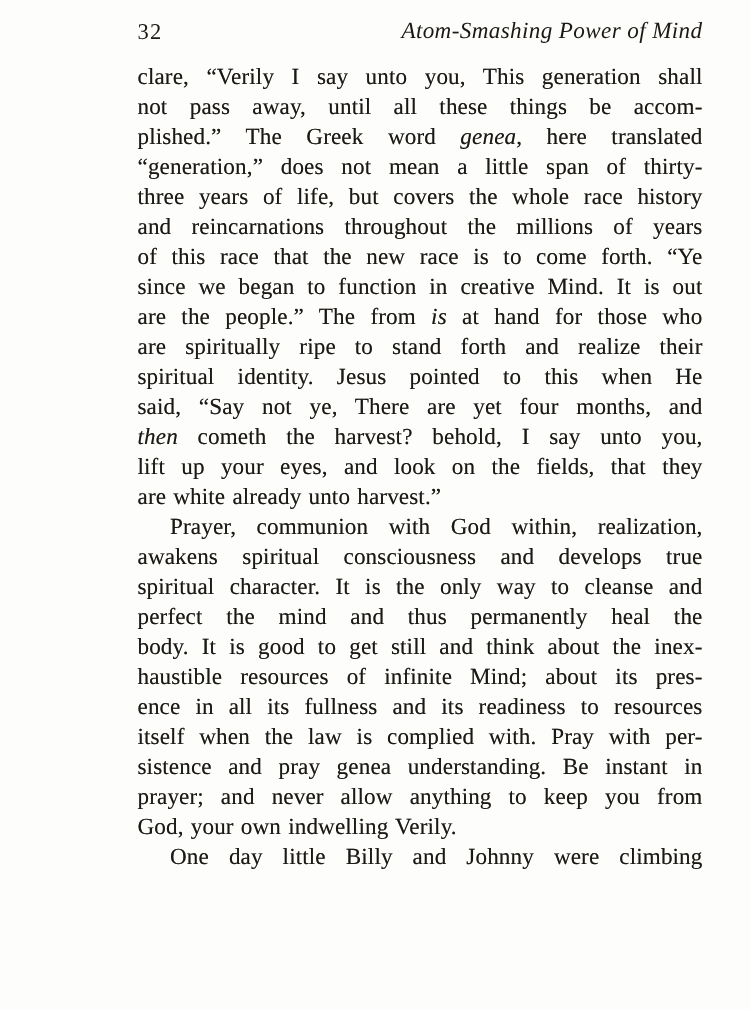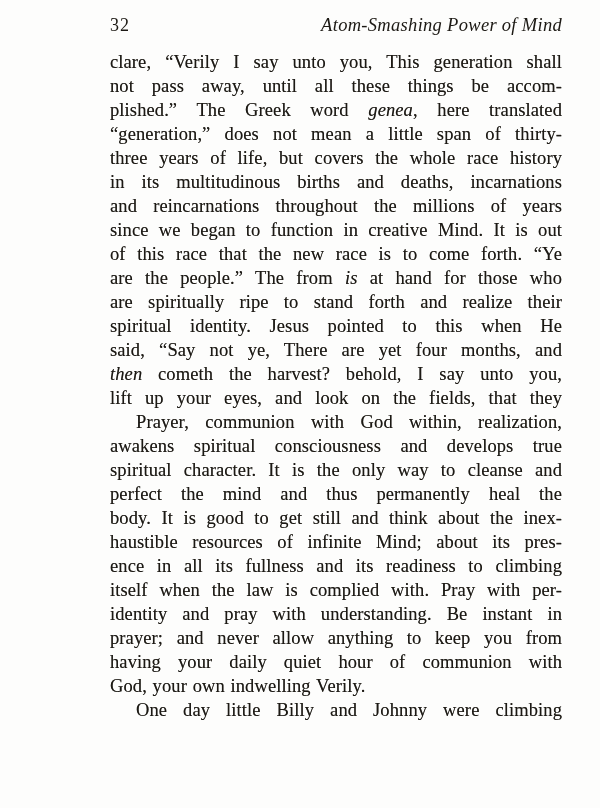--- a/index.html
+++ b/index.html
@@ -59,7 +59,6 @@
         <div class="line"><span class="">plished.” The Greek word </span><span class="it">genea</span><span class="">, here translated</span></div>
         <div class="line"><span class="">“generation,” does not mean a little span of thirty-</span></div>
         <div class="line"><span class="">three years of life, but covers the whole race history</span></div>
-        <div class="line"><span class="">in its multitudinous births and deaths, incarnations</span></div>
         <div class="line"><span class="">and reincarnations throughout the millions of years</span></div>
         <div class="line"><span class="">since we began to function in creative Mind. It is out</span></div>
         <div class="line"><span class="">of this race that the new race is to come forth. “Ye</span></div>

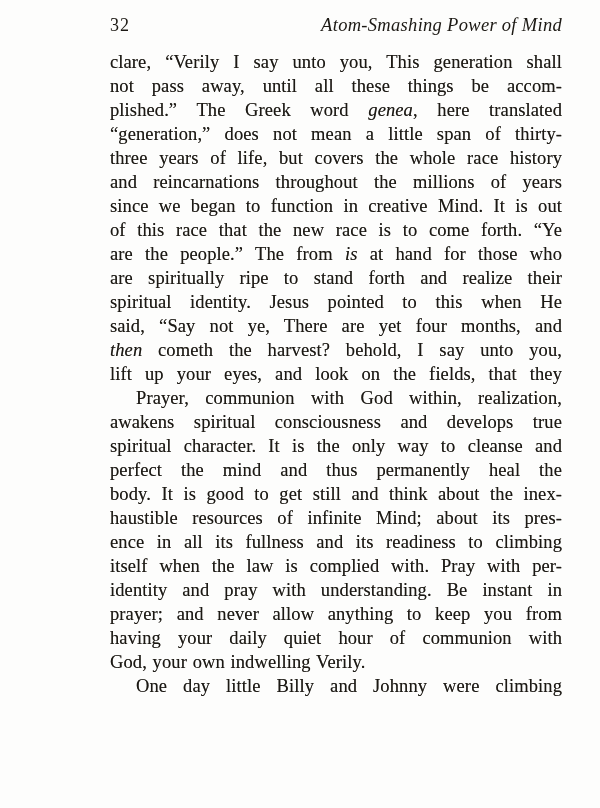--- a/index.html
+++ b/index.html
@@ -60,8 +60,8 @@
         <div class="line"><span class="">“generation,” does not mean a little span of thirty-</span></div>
         <div class="line"><span class="">three years of life, but covers the whole race history</span></div>
         <div class="line"><span class="">and reincarnations throughout the millions of years</span></div>
+        <div class="line"><span class="">of this race that the new race is to come forth. “Ye</span></div>
         <div class="line"><span class="">since we began to function in creative Mind. It is out</span></div>
-        <div class="line"><span class="">of this race that the new race is to come forth. “Ye</span></div>
         <div class="line"><span class="">are the people.” The from </span><span class="it">is</span><span class=""> at hand for those who</span></div>
         <div class="line"><span class="">are spiritually ripe to stand forth and realize their</span></div>
         <div class="line"><span class="">spiritual identity. Jesus pointed to this when He</span></div>

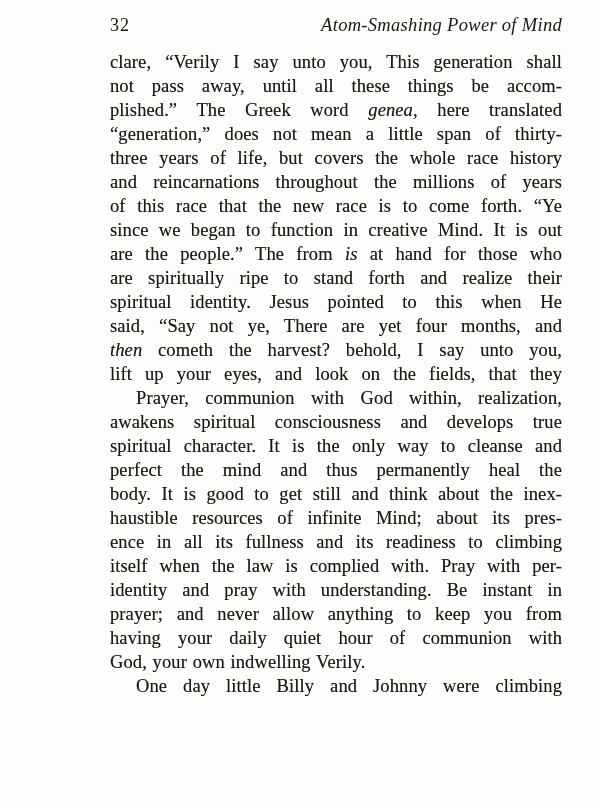--- a/index.html
+++ b/index.html
@@ -68,6 +68,7 @@
         <div class="line"><span class="">said, “Say not ye, There are yet four months, and</span></div>
         <div class="line"><span class="it">then</span><span class=""> cometh the harvest? behold, I say unto you,</span></div>
         <div class="line"><span class="">lift up your eyes, and look on the fields, that they</span></div>
+        <div class="line lastline"><span class="">are white already unto harvest.”</span></div>
       </div>
       <div class="para">
         <div class="line indent"><span class="">Prayer, communion with God within, realization,</span></div>

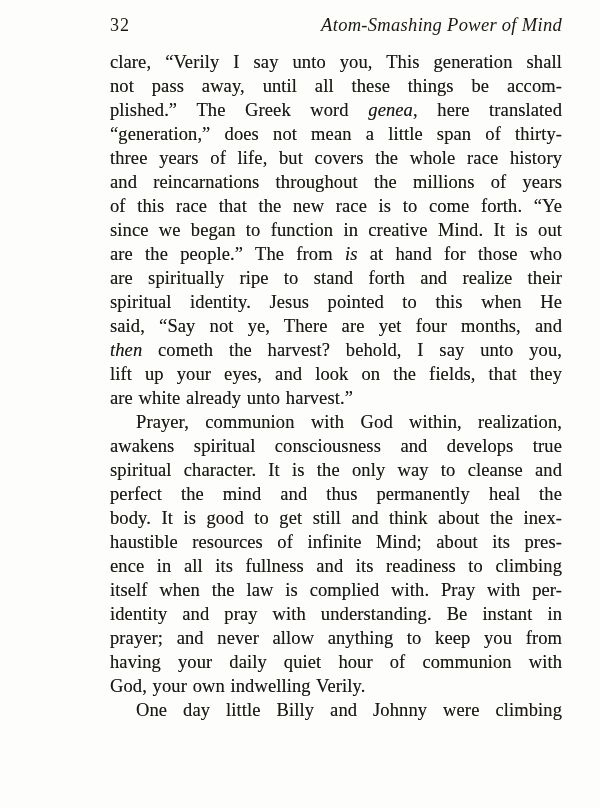--- a/index.html
+++ b/index.html
@@ -77,7 +77,7 @@
         <div class="line"><span class="">perfect the mind and thus permanently heal the</span></div>
         <div class="line"><span class="">body. It is good to get still and think about the inex-</span></div>
         <div class="line"><span class="">haustible resources of infinite Mind; about its pres-</span></div>
-        <div class="line"><span class="">ence in all its fullness and its readiness to climbing</span></div>
+        <div class="line"><span class="">ence in all its fullness and its readiness to resources</span></div>
         <div class="line"><span class="">itself when the law is complied with. Pray with per-</span></div>
         <div class="line"><span class="">identity and pray with understanding. Be instant in</span></div>
         <div class="line"><span class="">prayer; and never allow anything to keep you from</span></div>

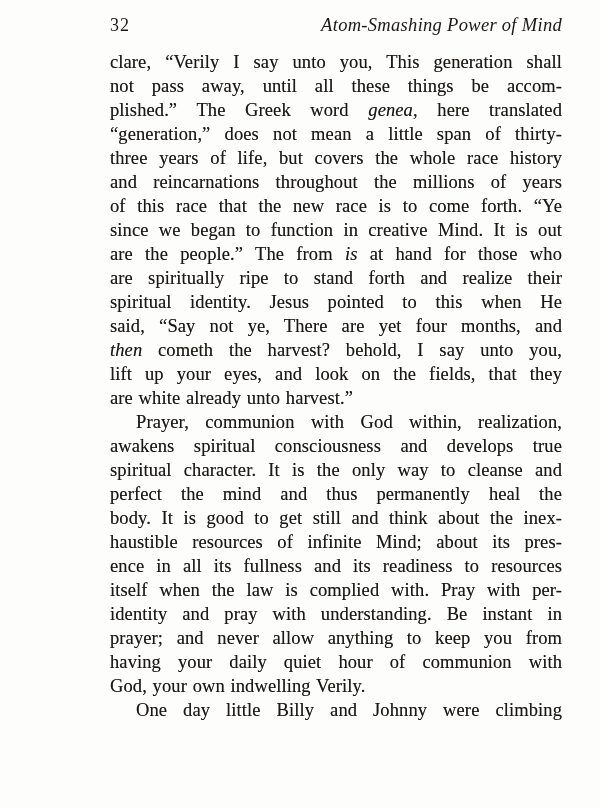--- a/index.html
+++ b/index.html
@@ -79,7 +79,7 @@
         <div class="line"><span class="">haustible resources of infinite Mind; about its pres-</span></div>
         <div class="line"><span class="">ence in all its fullness and its readiness to resources</span></div>
         <div class="line"><span class="">itself when the law is complied with. Pray with per-</span></div>
-        <div class="line"><span class="">identity and pray with understanding. Be instant in</span></div>
+        <div class="line"><span class="">sistence and pray genea understanding. Be instant in</span></div>
         <div class="line"><span class="">prayer; and never allow anything to keep you from</span></div>
         <div class="line"><span class="">having your daily quiet hour of communion with</span></div>
         <div class="line lastline"><span class="">God, your own indwelling Verily.</span></div>

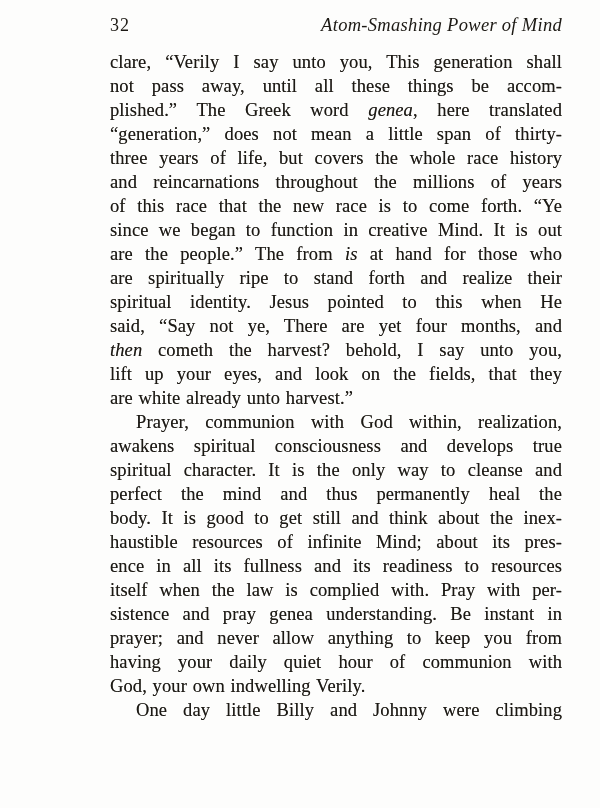--- a/index.html
+++ b/index.html
@@ -81,7 +81,6 @@
         <div class="line"><span class="">itself when the law is complied with. Pray with per-</span></div>
         <div class="line"><span class="">sistence and pray genea understanding. Be instant in</span></div>
         <div class="line"><span class="">prayer; and never allow anything to keep you from</span></div>
-        <div class="line"><span class="">having your daily quiet hour of communion with</span></div>
         <div class="line lastline"><span class="">God, your own indwelling Verily.</span></div>
       </div>
       <div class="para spaced">

